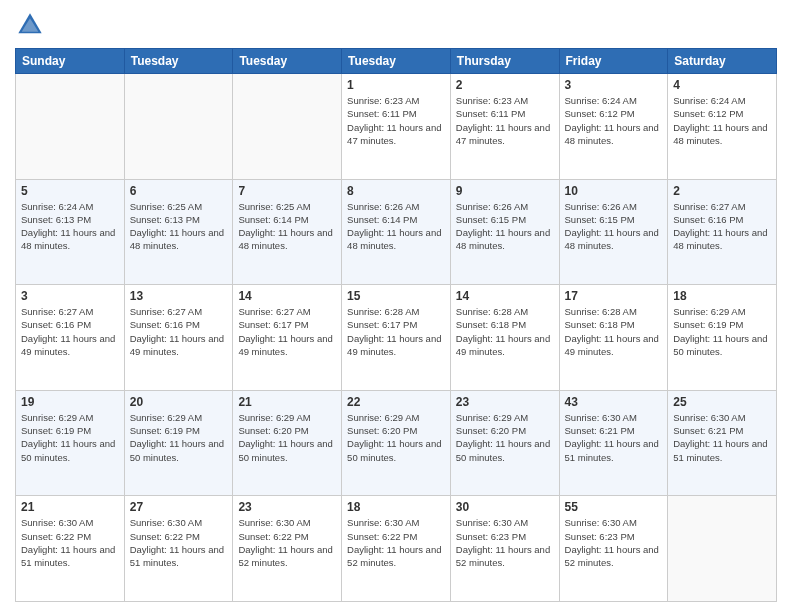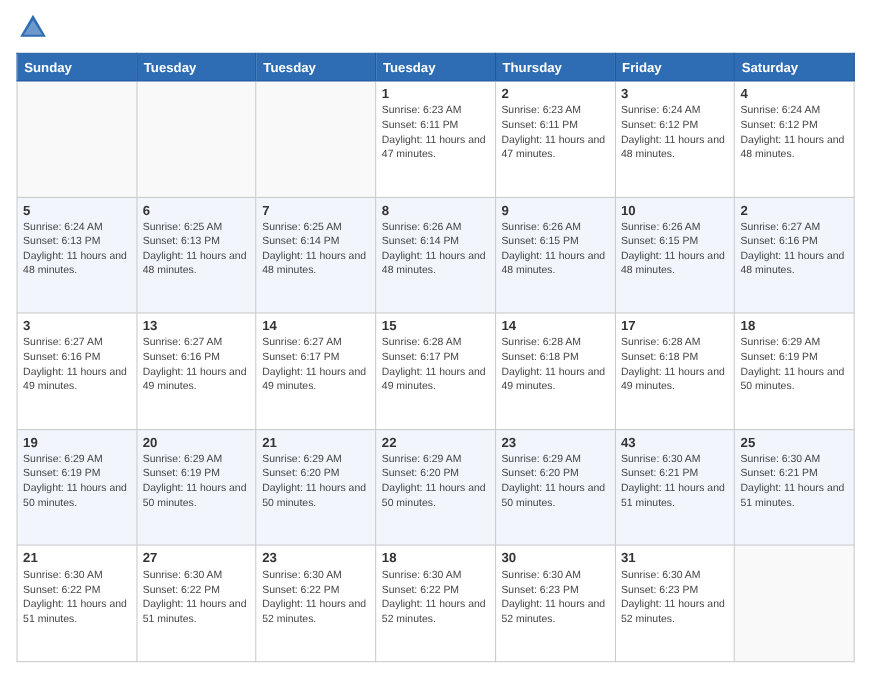--- a/index.html
+++ b/index.html
@@ -322,7 +322,7 @@
 Daylight: 11 hours and 52 minutes.</div>
           </td>
           <td>
-            <span class="day-num">31</span>
+            <span class="day-num">55</span>
             <div class="day-info" style="white-space: pre-line;">Sunrise: 6:30 AM
 Sunset: 6:23 PM
 Daylight: 11 hours and 52 minutes.</div>

